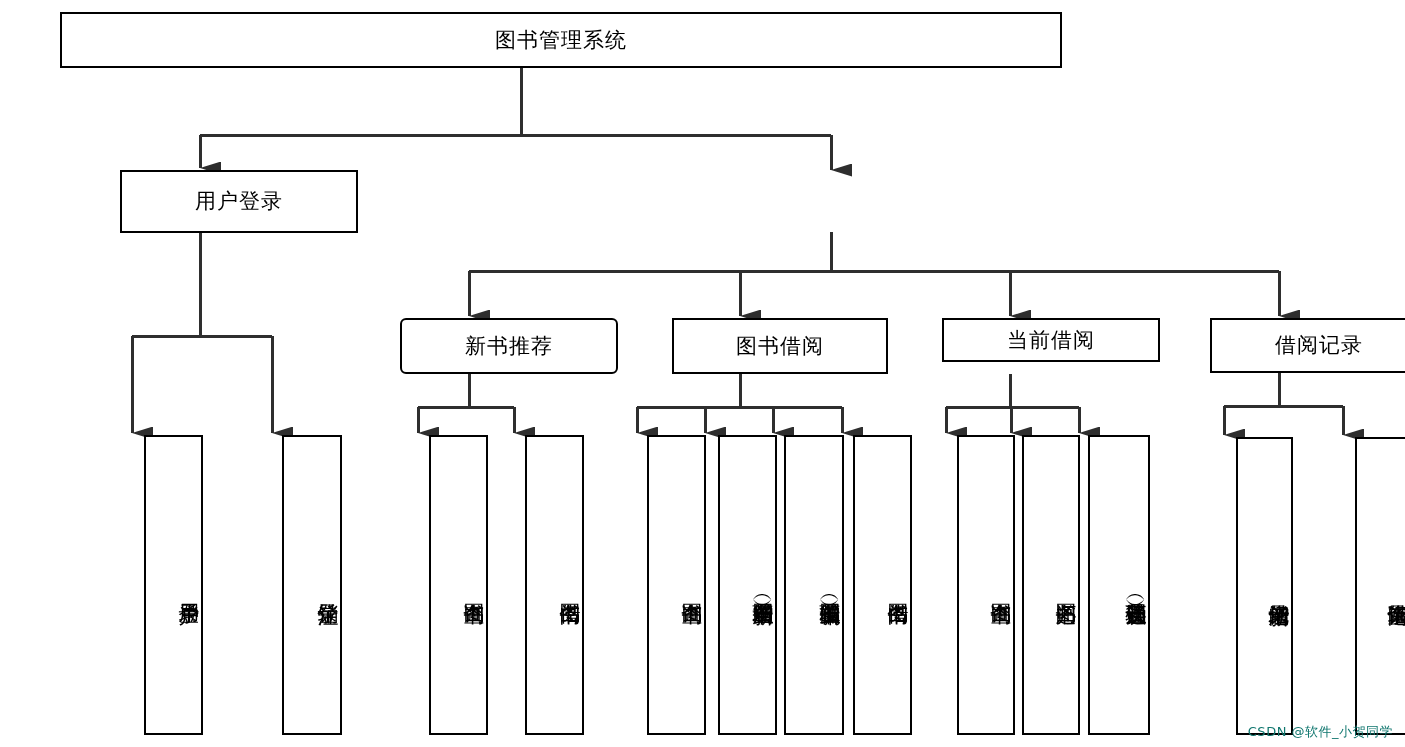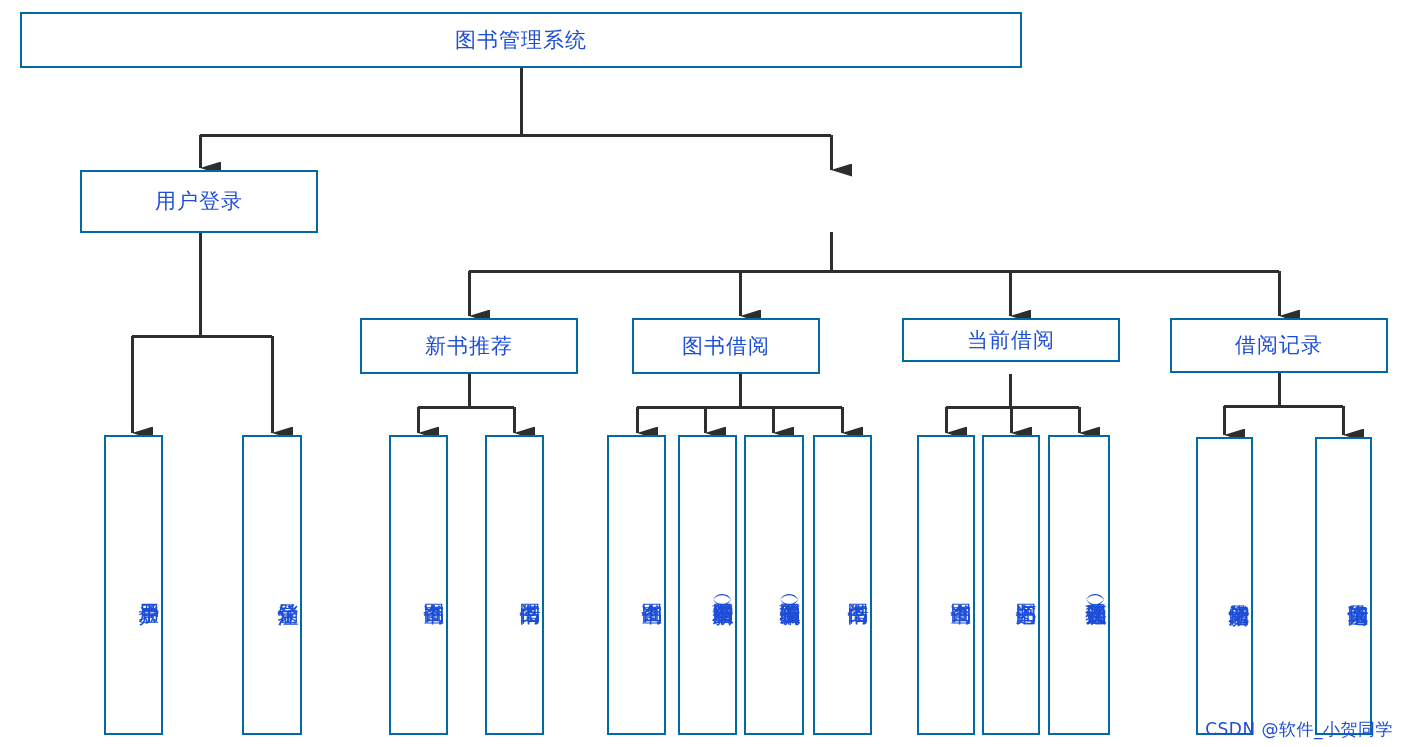--- a/index.html
+++ b/index.html
@@ -28,12 +28,13 @@
   .node {
     position: absolute;
     box-sizing: border-box;
-    border: 2px solid #0369a1;
+    border: 2px solid #000000;
     background: #ffffff;
     display: flex;
     align-items: center;
     justify-content: center;
-    color: #1d4ed8;
+    color: #000000;
+    margin-left: 40px;
   }
   .node-h {
     font-size: 21px;

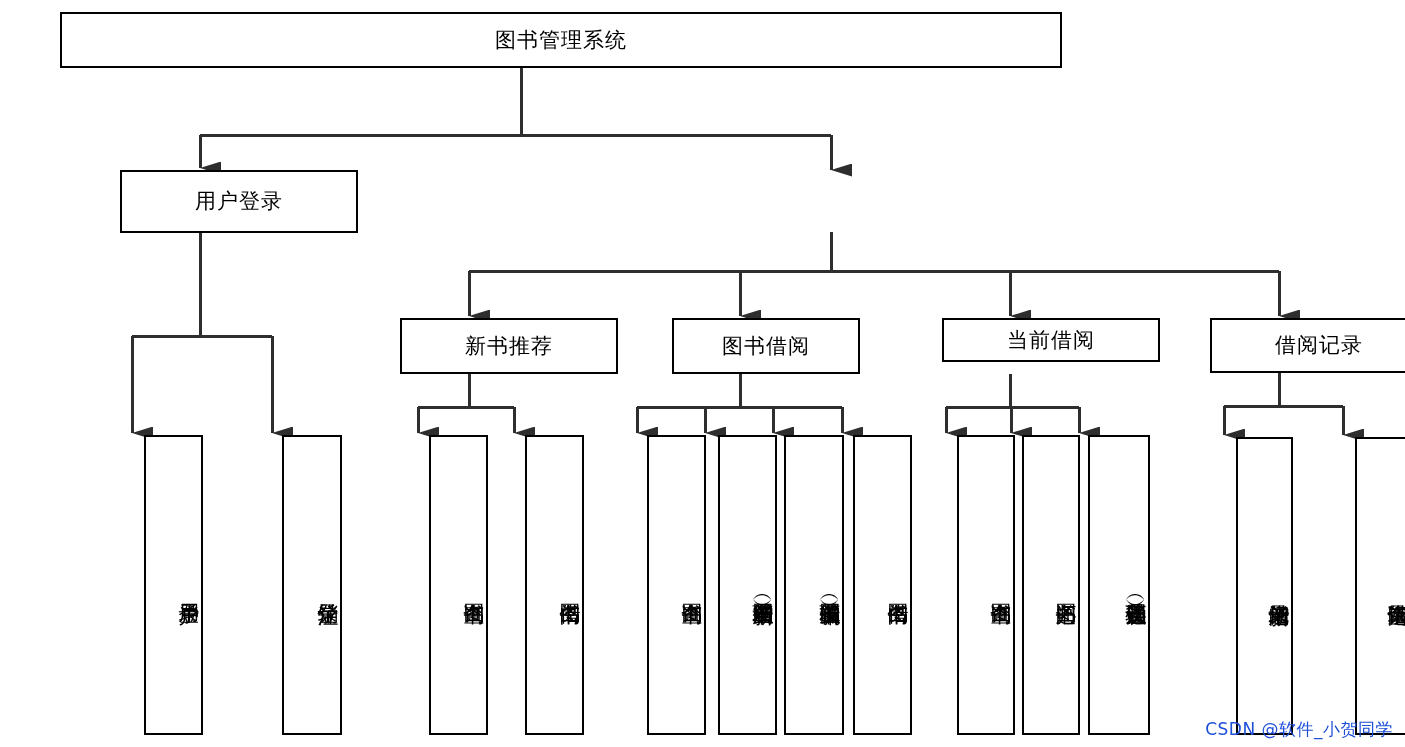--- a/index.html
+++ b/index.html
@@ -127,7 +127,7 @@
     <span>用户登录</span>
   </div>
 
-  <div class="node node-h" style="left:360px; top:318px; width:218px; height:56px;">
+  <div class="node node-h" style="left:360px; top:318px; width:218px; height:56px;border-radius:6px;">
     <span>新书推荐</span>
   </div>
   <div class="node node-h" style="left:632px; top:318px; width:188px; height:56px;">

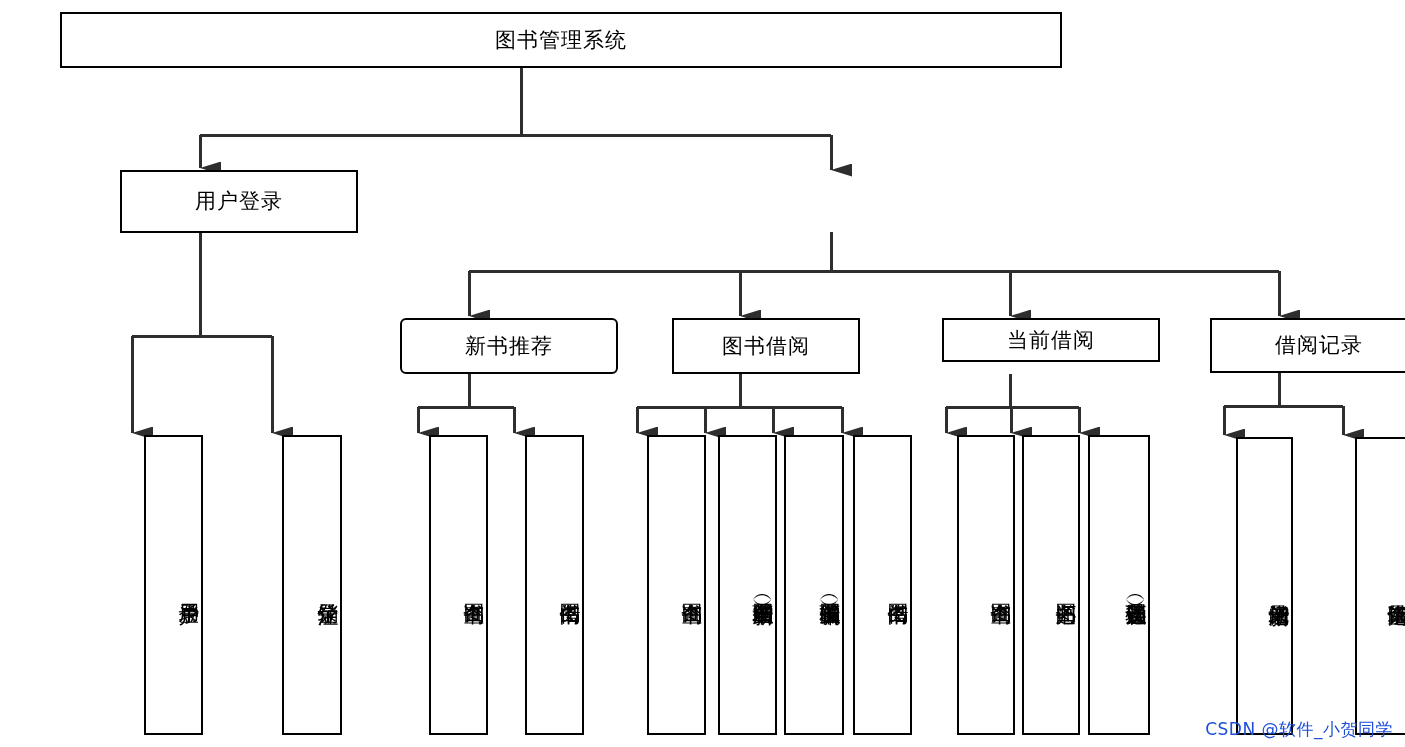--- a/index.html
+++ b/index.html
@@ -130,7 +130,7 @@
   <div class="node node-h" style="left:360px; top:318px; width:218px; height:56px;border-radius:6px;">
     <span>新书推荐</span>
   </div>
-  <div class="node node-h" style="left:632px; top:318px; width:188px; height:56px;">
+  <div class="node node-h" style="left:632px; top:318px; width:216px; height:56px;">
     <span>图书借阅</span>
   </div>
   <div class="node node-h" style="left:902px; top:318px; width:218px; height:44px;">

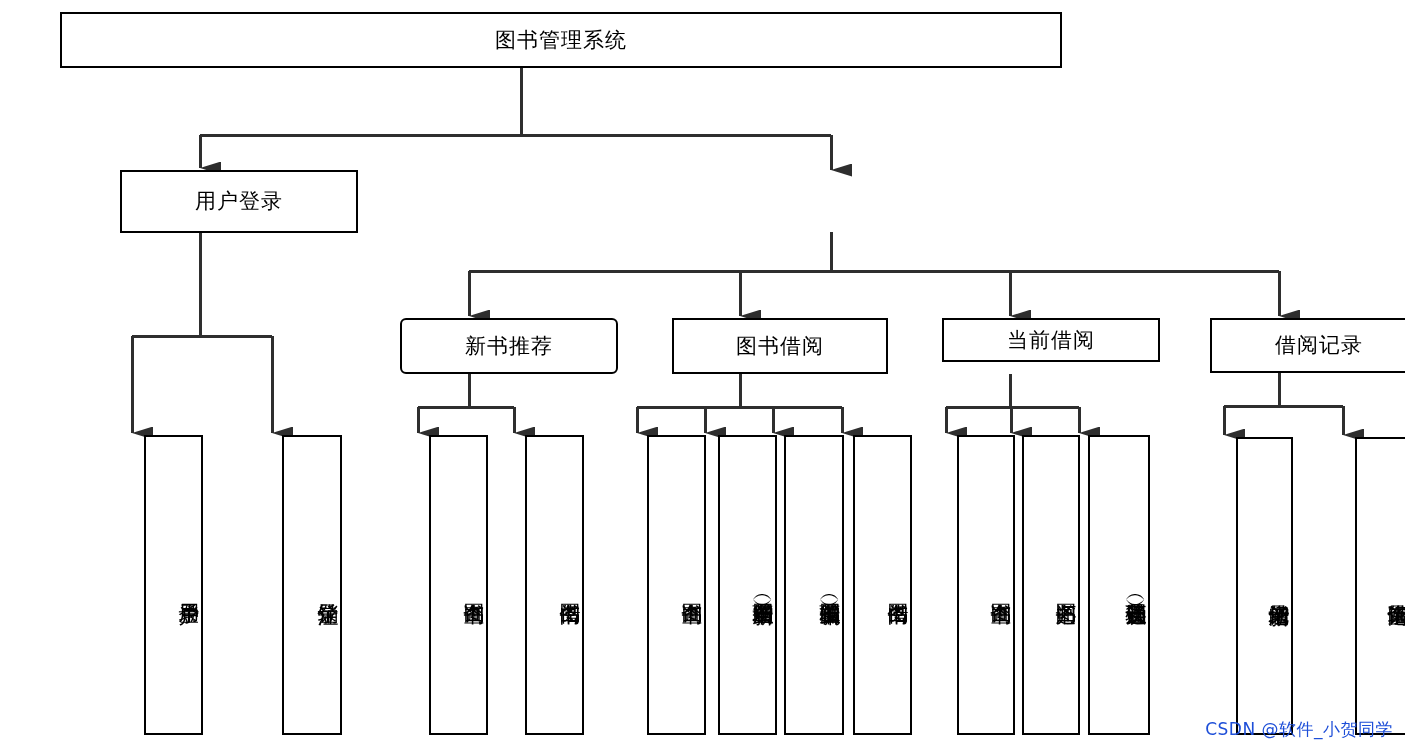--- a/index.html
+++ b/index.html
@@ -57,8 +57,8 @@
     position: absolute;
     right: 12px;
     bottom: 6px;
-    font-size: 17px;
-    color: #1d4ed8;
+    font-size: 13px;
+    color: #0f766e;
     white-space: nowrap;
     letter-spacing: 0.5px;
   }

